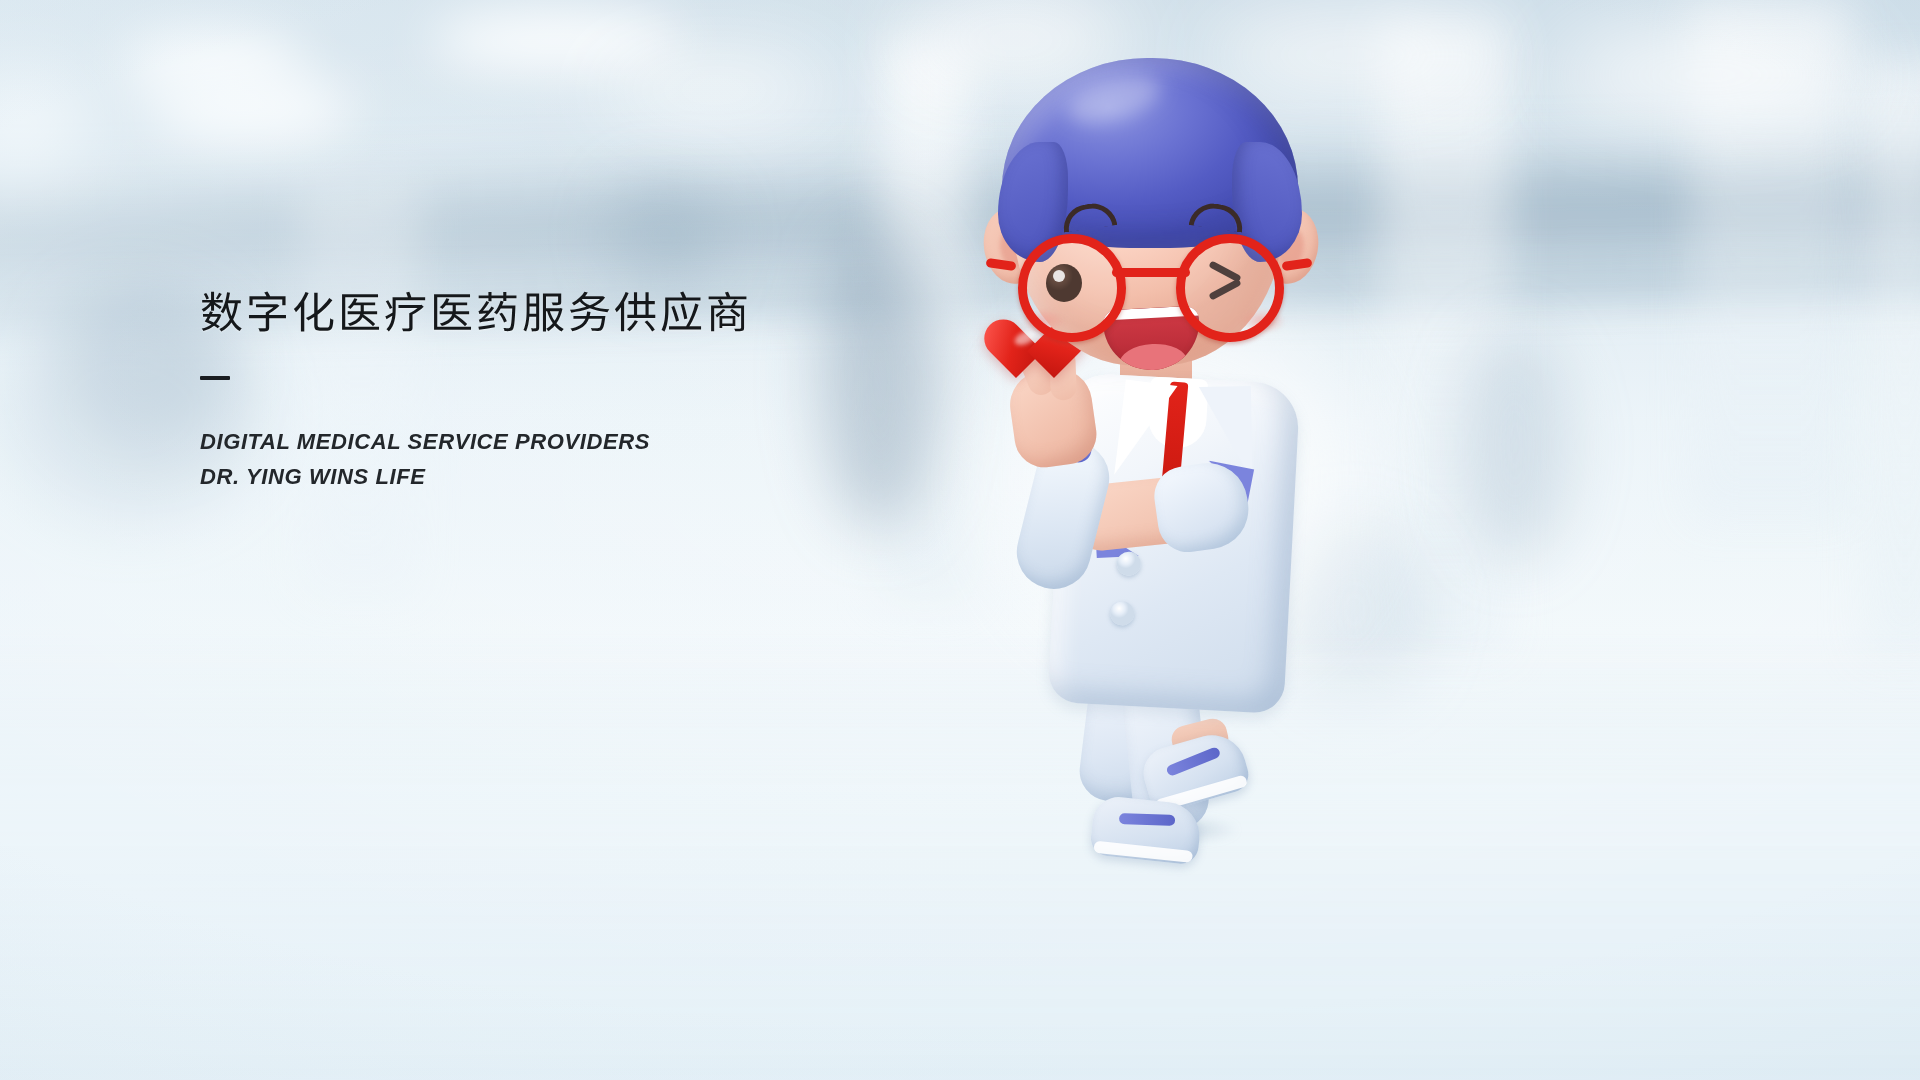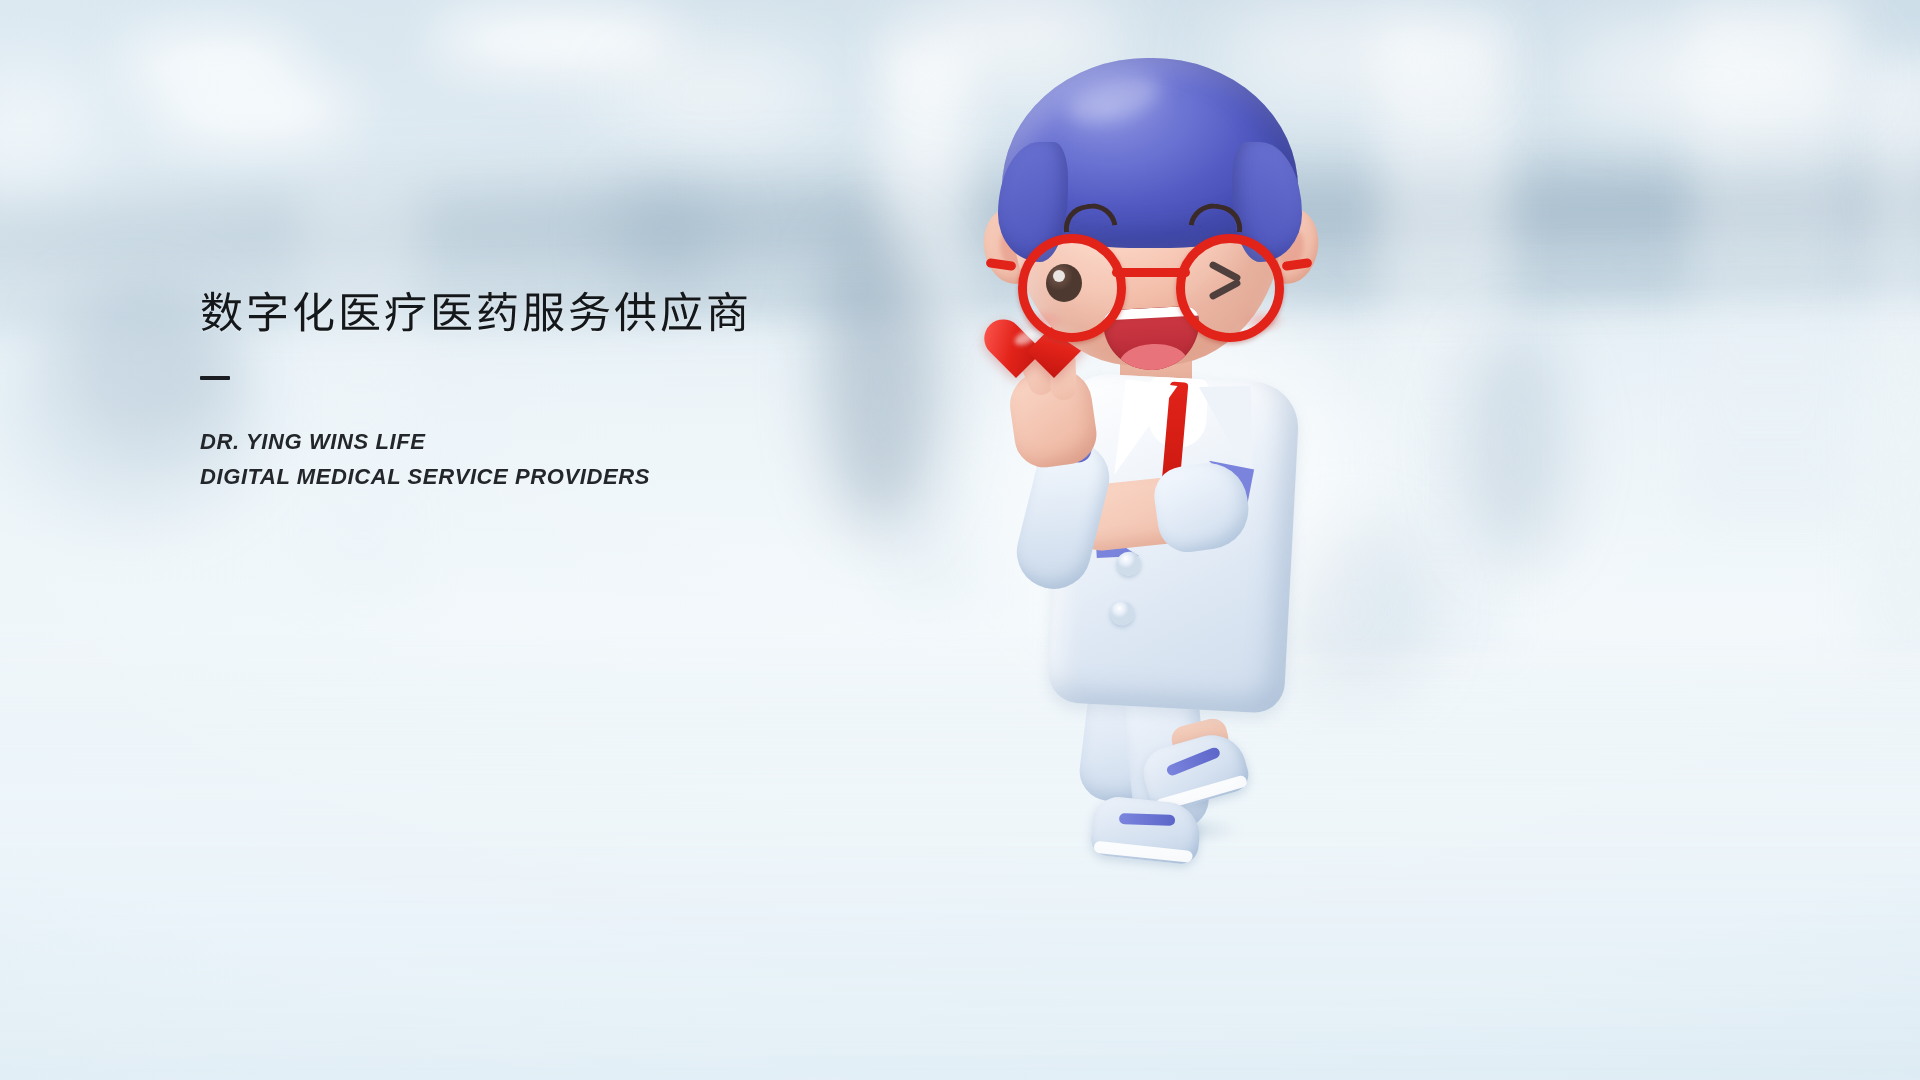--- a/index.html
+++ b/index.html
@@ -356,8 +356,8 @@
     <div class="divider"></div>
 
     <div class="sub">
+      <div class="sub-line">DIGITAL MEDICAL SERVICE PROVIDERS</div>
       <div class="sub-line">DR. YING WINS LIFE</div>
-      <div class="sub-line">DIGITAL MEDICAL SERVICE PROVIDERS</div>
     </div>
   </div>
 

